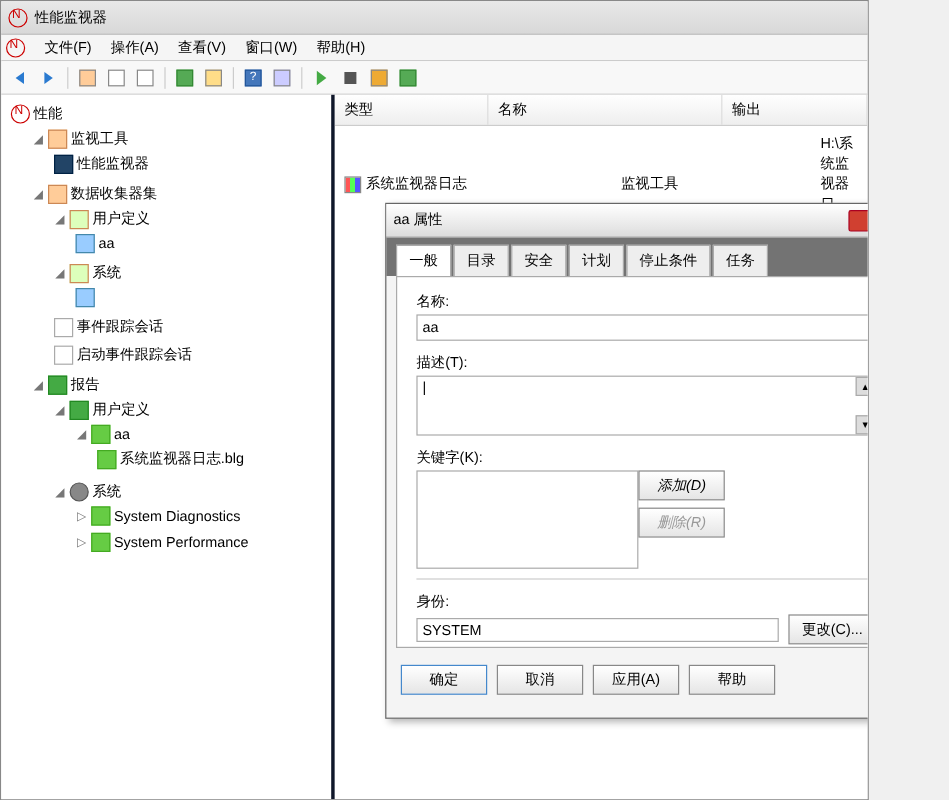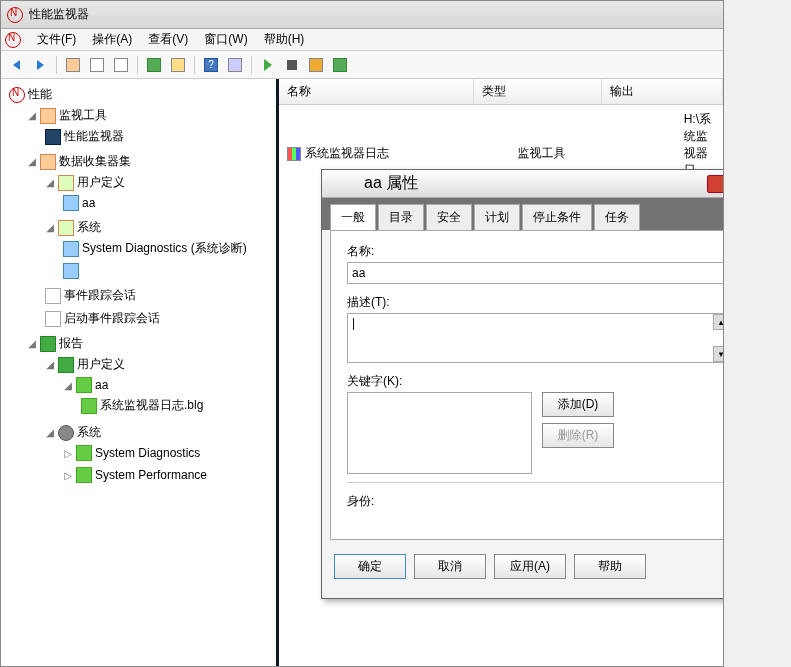--- a/index.html
+++ b/index.html
@@ -277,8 +277,8 @@
     </div>
     <div class="list-panel">
       <div class="list-head">
+        <div class="list-head-cell c2">类型</div>
         <div class="list-head-cell c1">名称</div>
-        <div class="list-head-cell c2">类型</div>
         <div class="list-head-cell c3">输出</div>
       </div>
       <div class="list-body-row">

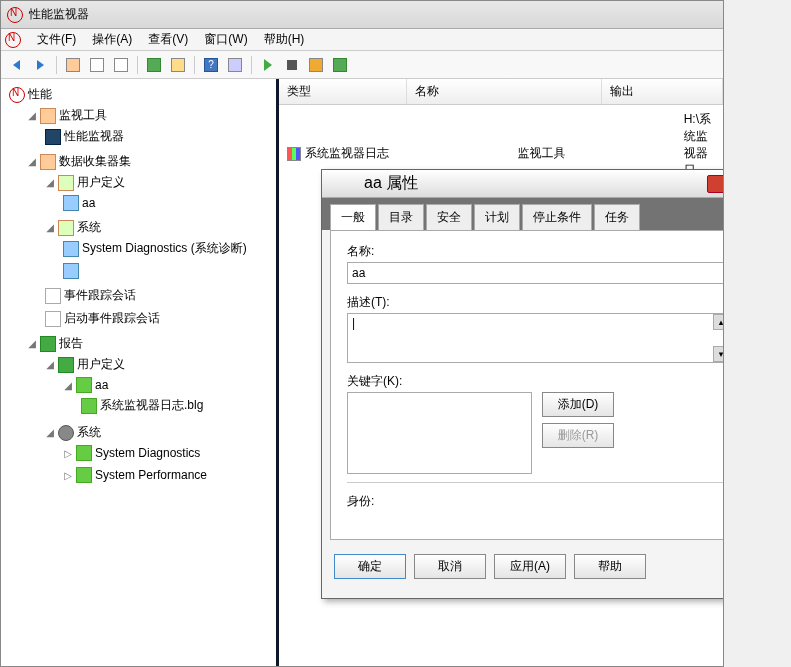--- a/index.html
+++ b/index.html
@@ -50,7 +50,7 @@
 
 .dialog { position: absolute; left: 320px; top: 168px; width: 435px; height: 430px; background: #f4f4f4; border: 1px solid #666; box-shadow: 3px 3px 6px rgba(0,0,0,0.3); }
 .dlg-title { height: 28px; background: linear-gradient(#fff,#ddd); border-bottom: 1px solid #aaa; display:flex; align-items:center; padding:0 6px; }
-.dlg-title-text { flex:1; font-size:16px;margin-left:36px; }
+.dlg-title-text { flex:1; font-size:12px; }
 .dlg-close { width:42px; height:18px; background:#d04030; border:1px solid #a02; border-radius:2px; color:#fff; text-align:center; font-size:12px; line-height:14px; cursor:pointer; }
 .tabs { display:flex; padding: 6px 8px 0 8px; background:#737373; }
 .tab { padding: 4px 10px; background:#eee; border:1px solid #aaa; border-bottom:none; margin-right:2px; cursor:pointer; }

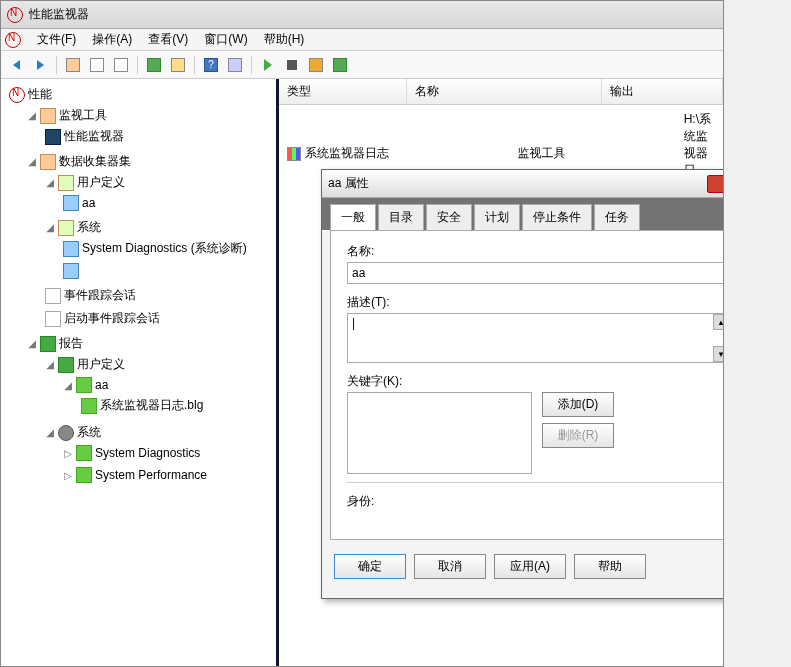--- a/index.html
+++ b/index.html
@@ -191,12 +191,6 @@
                     <li>
                         <div class="tree-row">
                           <span class="ico ico-cube"></span>
-                          <span>System Diagnostics (系统诊断)</span>
-                        </div>
-                      </li>
-                    <li>
-                        <div class="tree-row">
-                          <span class="ico ico-cube"></span>
                         </div>
                       </li>
                   </ul>

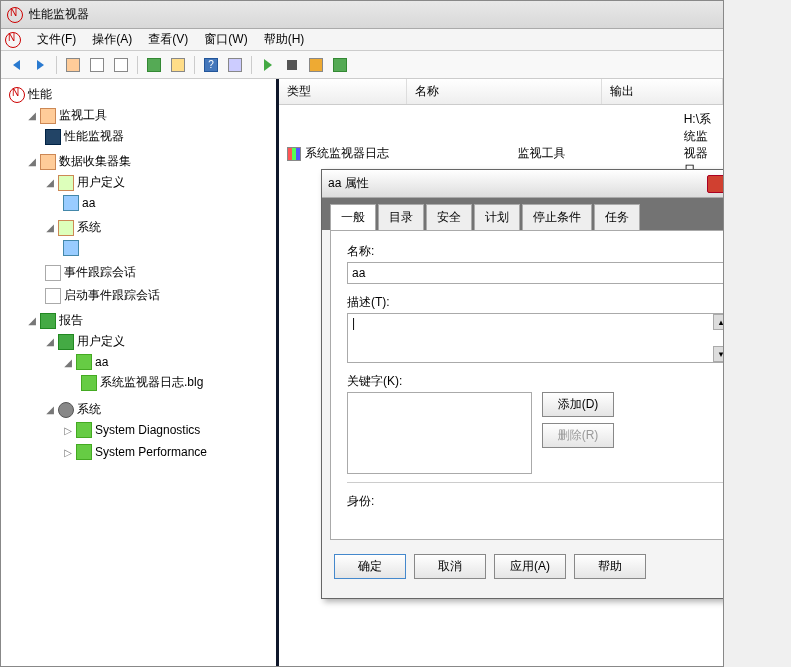--- a/index.html
+++ b/index.html
@@ -63,7 +63,7 @@
 .desc-box .scroll-up, .desc-box .scroll-down { position:absolute; right:0; width:16px; height:16px; background:#ddd; border:1px solid #aaa; text-align:center; font-size:9px; line-height:14px; cursor:pointer; }
 .desc-box .scroll-up { top:0; }
 .desc-box .scroll-down { bottom:0; }
-.kw-row { display:flex; gap:10px; margin-bottom:8px; }
+.kw-row { display:flex; margin-bottom:8px;font-style:italic; }
 .kw-list { border:1px solid #aaa; width:185px; height:82px; background:#fff; }
 .kw-btns { display:flex; flex-direction:column; gap:6px; }
 .btn { border:1px solid #888; background:linear-gradient(#fff,#e5e5e5); padding:3px 10px; font-size:12px; cursor:pointer; min-width:72px; text-align:center; }

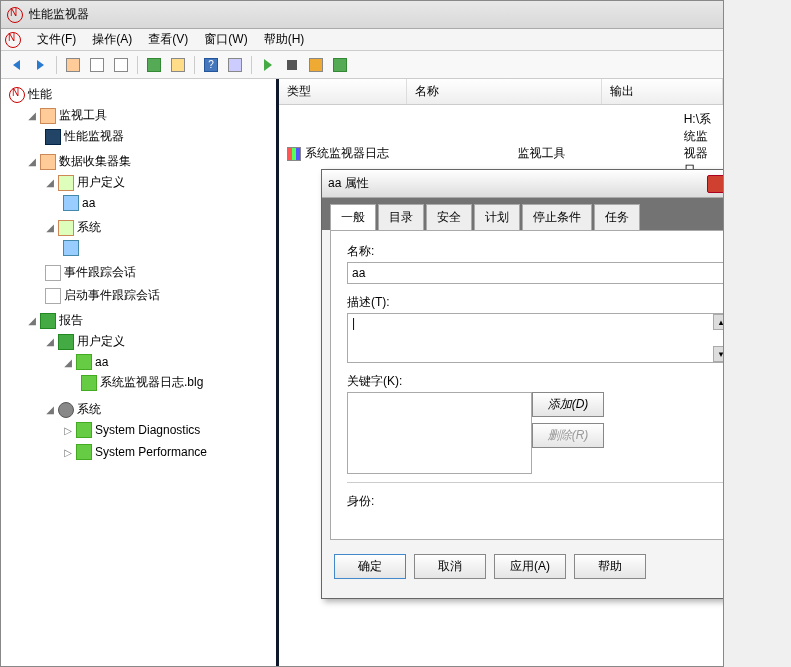--- a/index.html
+++ b/index.html
@@ -323,6 +323,10 @@
       </div>
       <hr class="hr">
       <div class="fldlabel">身份:</div>
+      <div class="id-row">
+        <div class="id-box">SYSTEM</div>
+        <div class="btn">更改(C)...</div>
+      </div>
     </div>
     <div class="dlg-btns">
       <div class="btn" style="border-color:#48c">确定</div>

